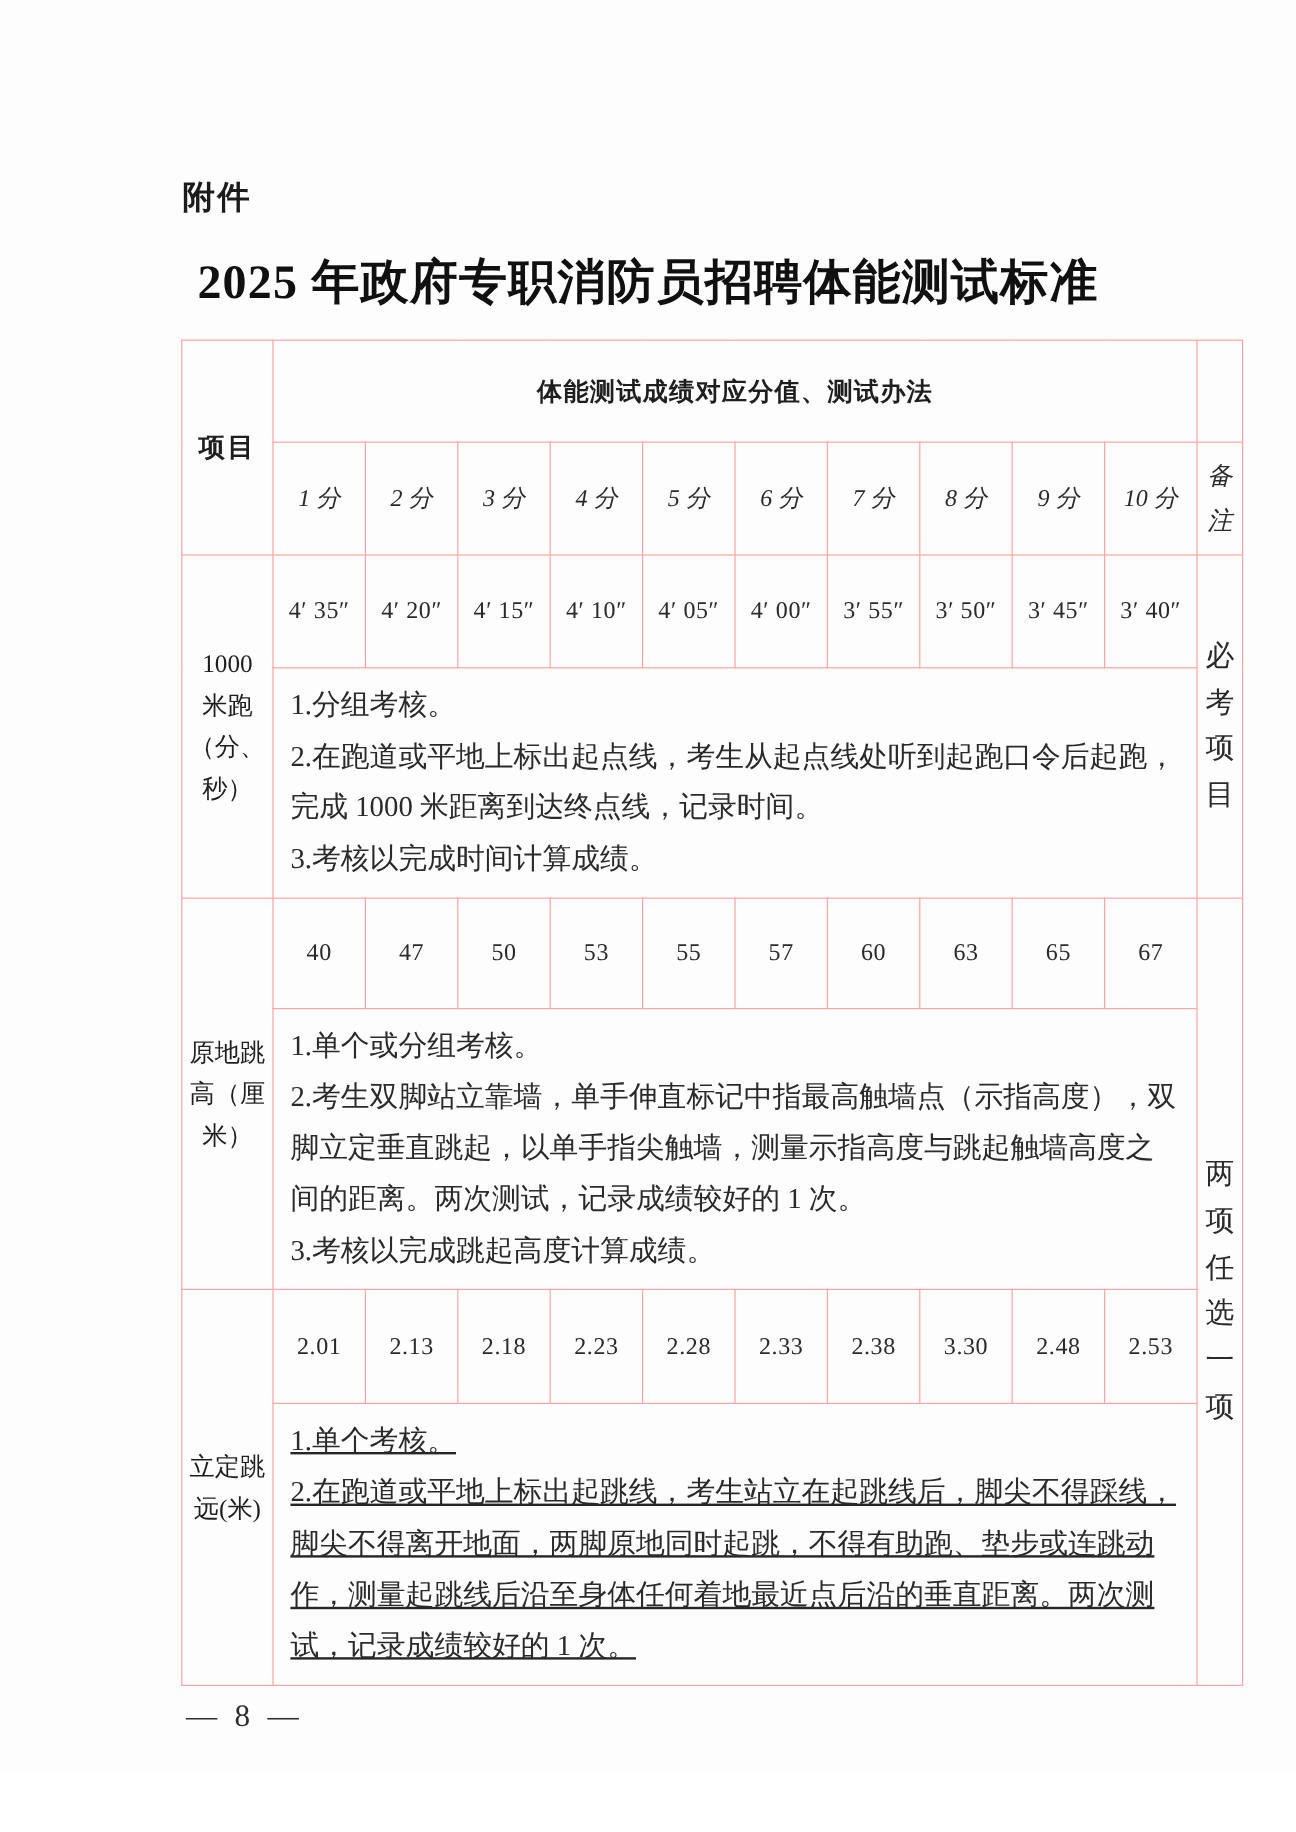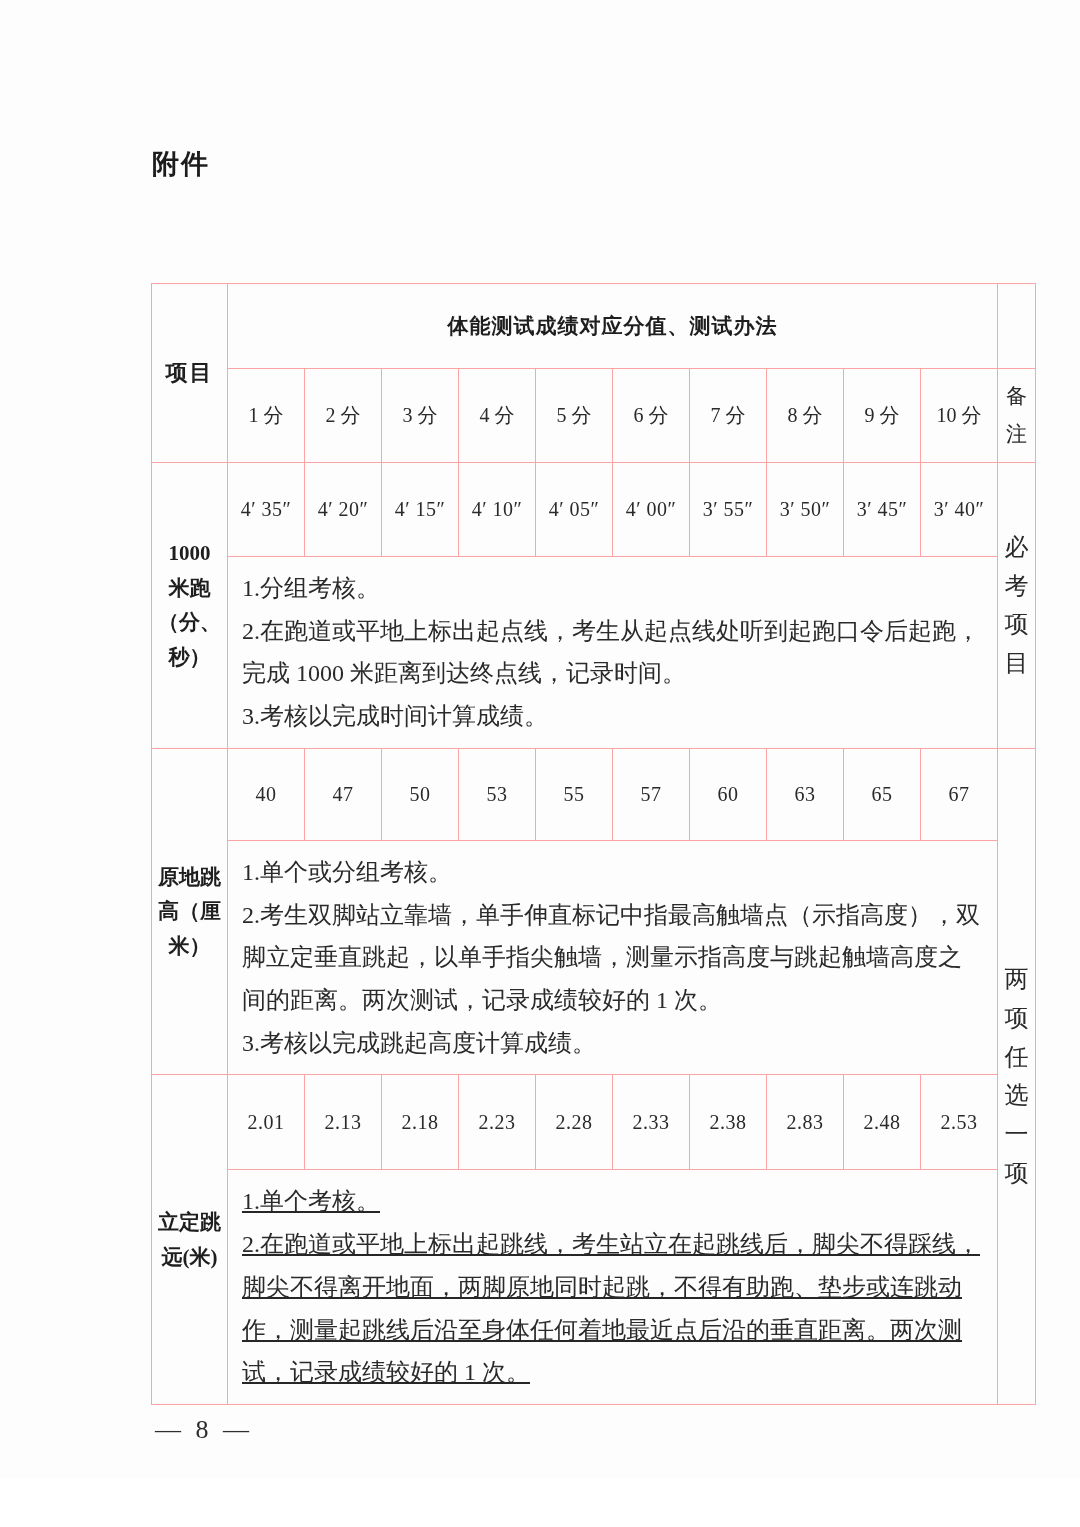--- a/index.html
+++ b/index.html
@@ -120,6 +120,7 @@
 
   <div class="attachment-label">附件</div>
 
+  <div class="doc-title">2025 年政府专职消防员招聘体能测试标准</div>
 
   <table class="fitness-table">
     <colgroup>

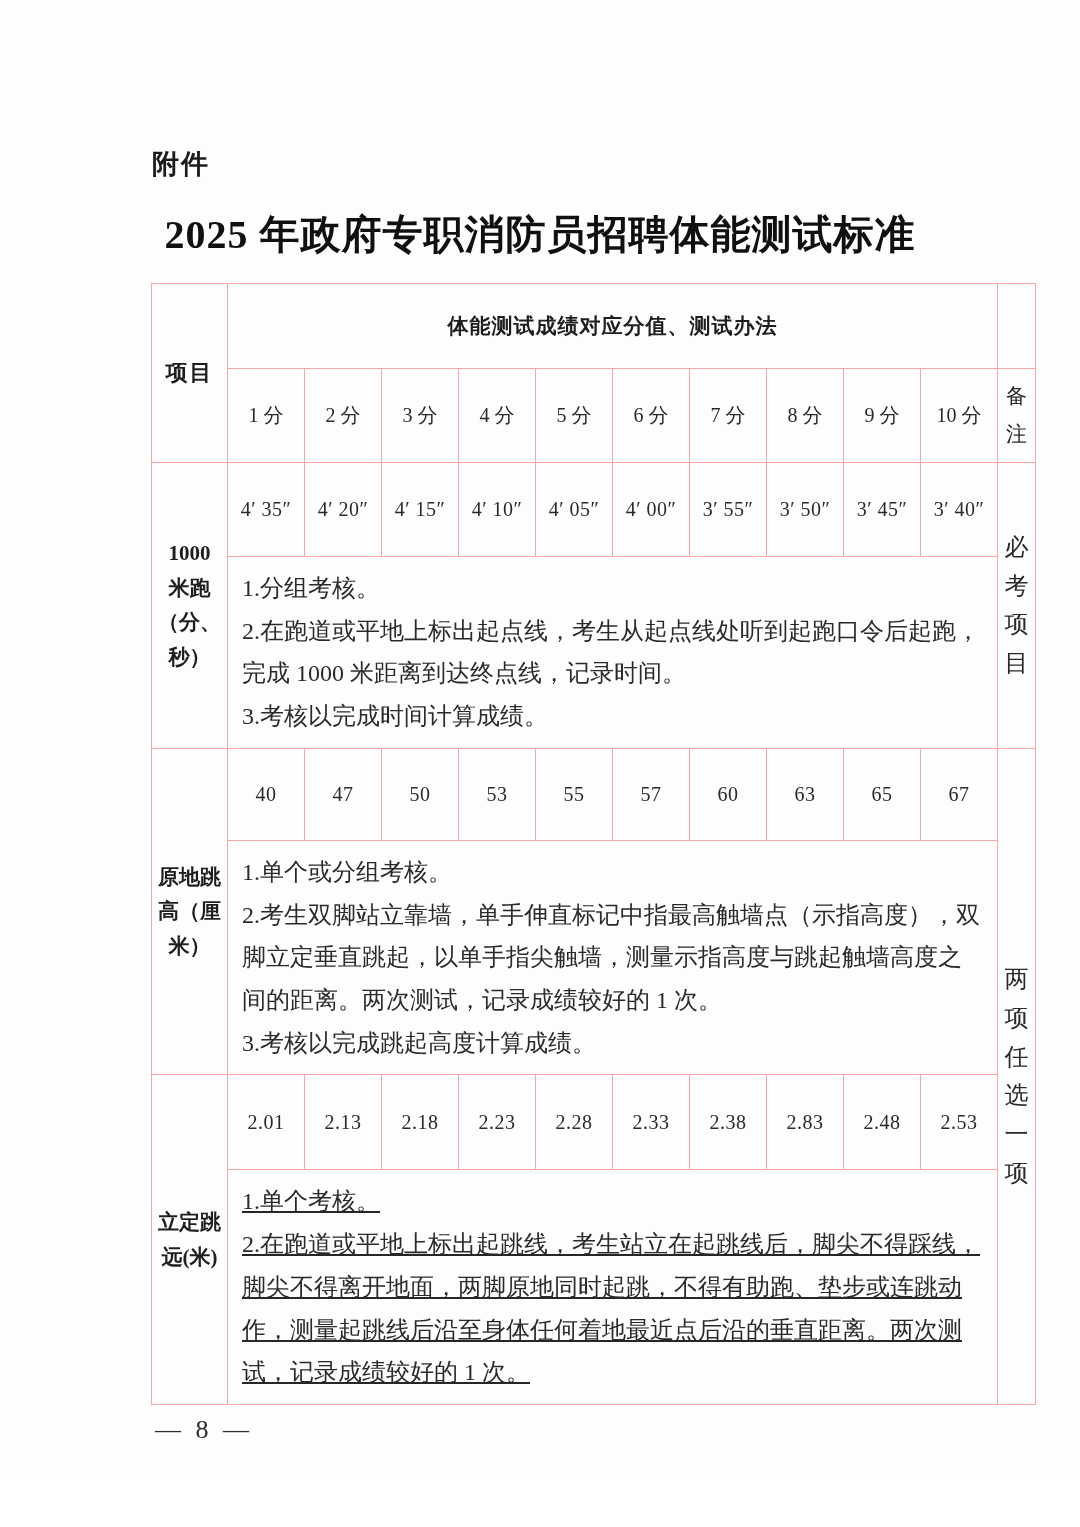--- a/index.html
+++ b/index.html
@@ -145,7 +145,7 @@
       <td></td>
     </tr>
 
-    <tr style="height:94px;">
+    <tr style="height:94px;font-style:italic;">
       <td class="score-head">1 分</td>
       <td class="score-head">2 分</td>
       <td class="score-head">3 分</td>

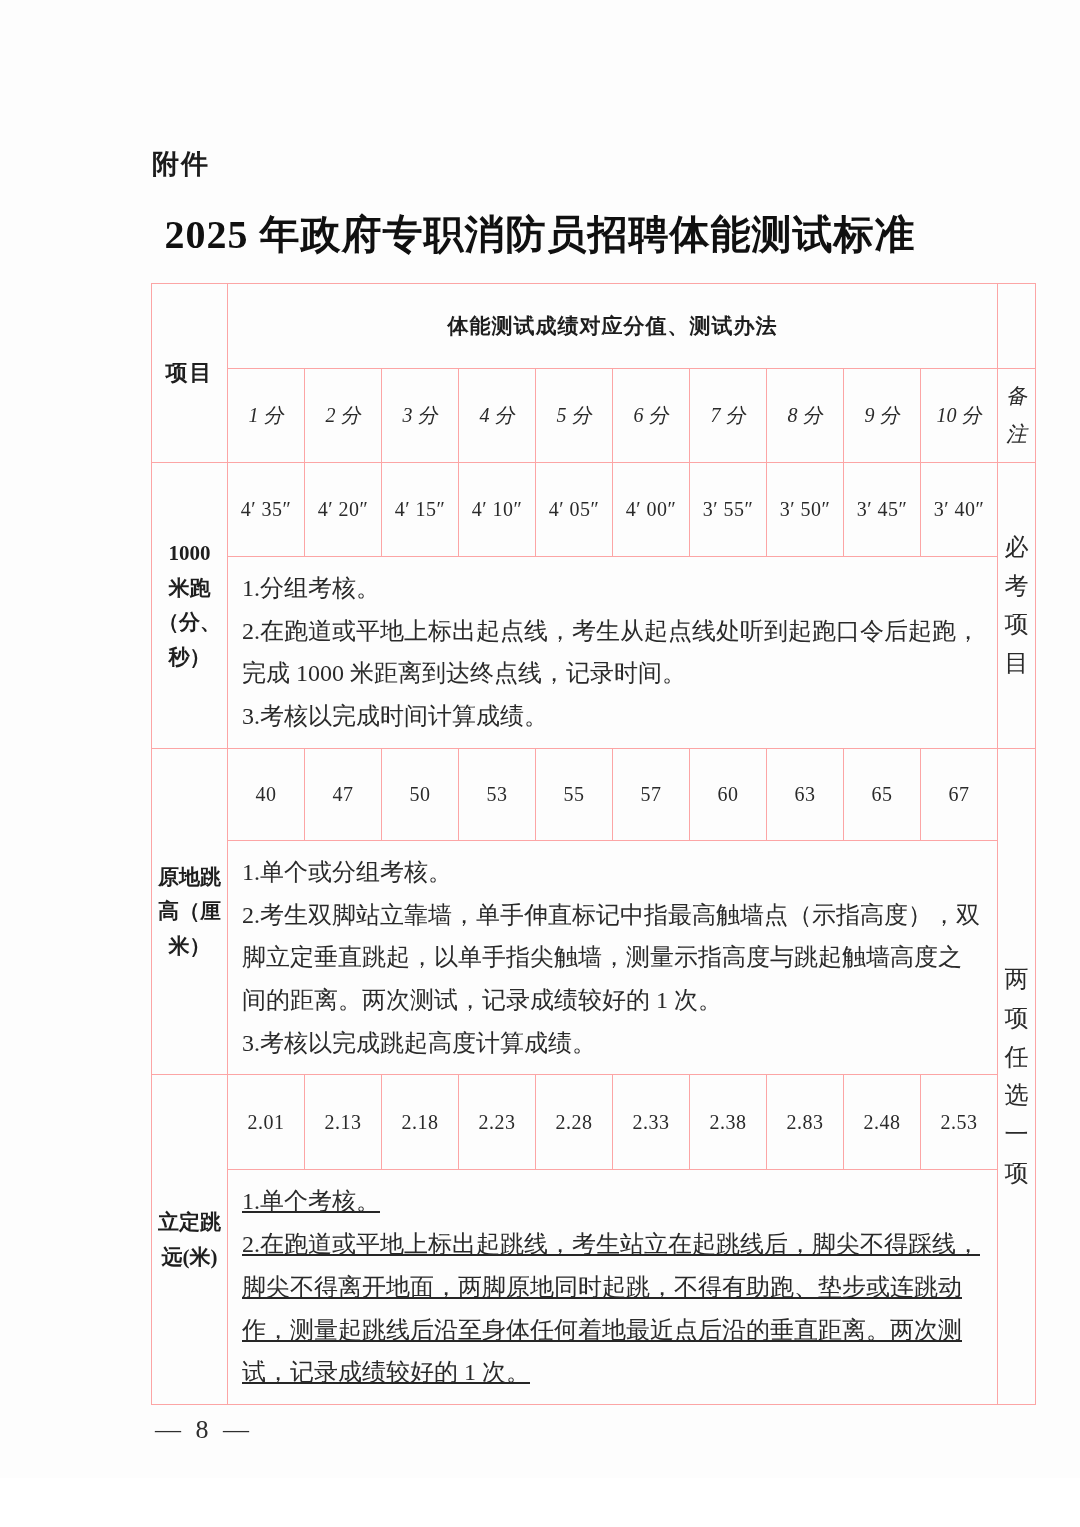--- a/index.html
+++ b/index.html
@@ -78,7 +78,7 @@
     letter-spacing: 0.5px;
   }
   td.item-cell {
-    font-weight: bold;
+    font-weight: normal;
     font-size: 21px;
     line-height: 1.65;
     white-space: pre-line;

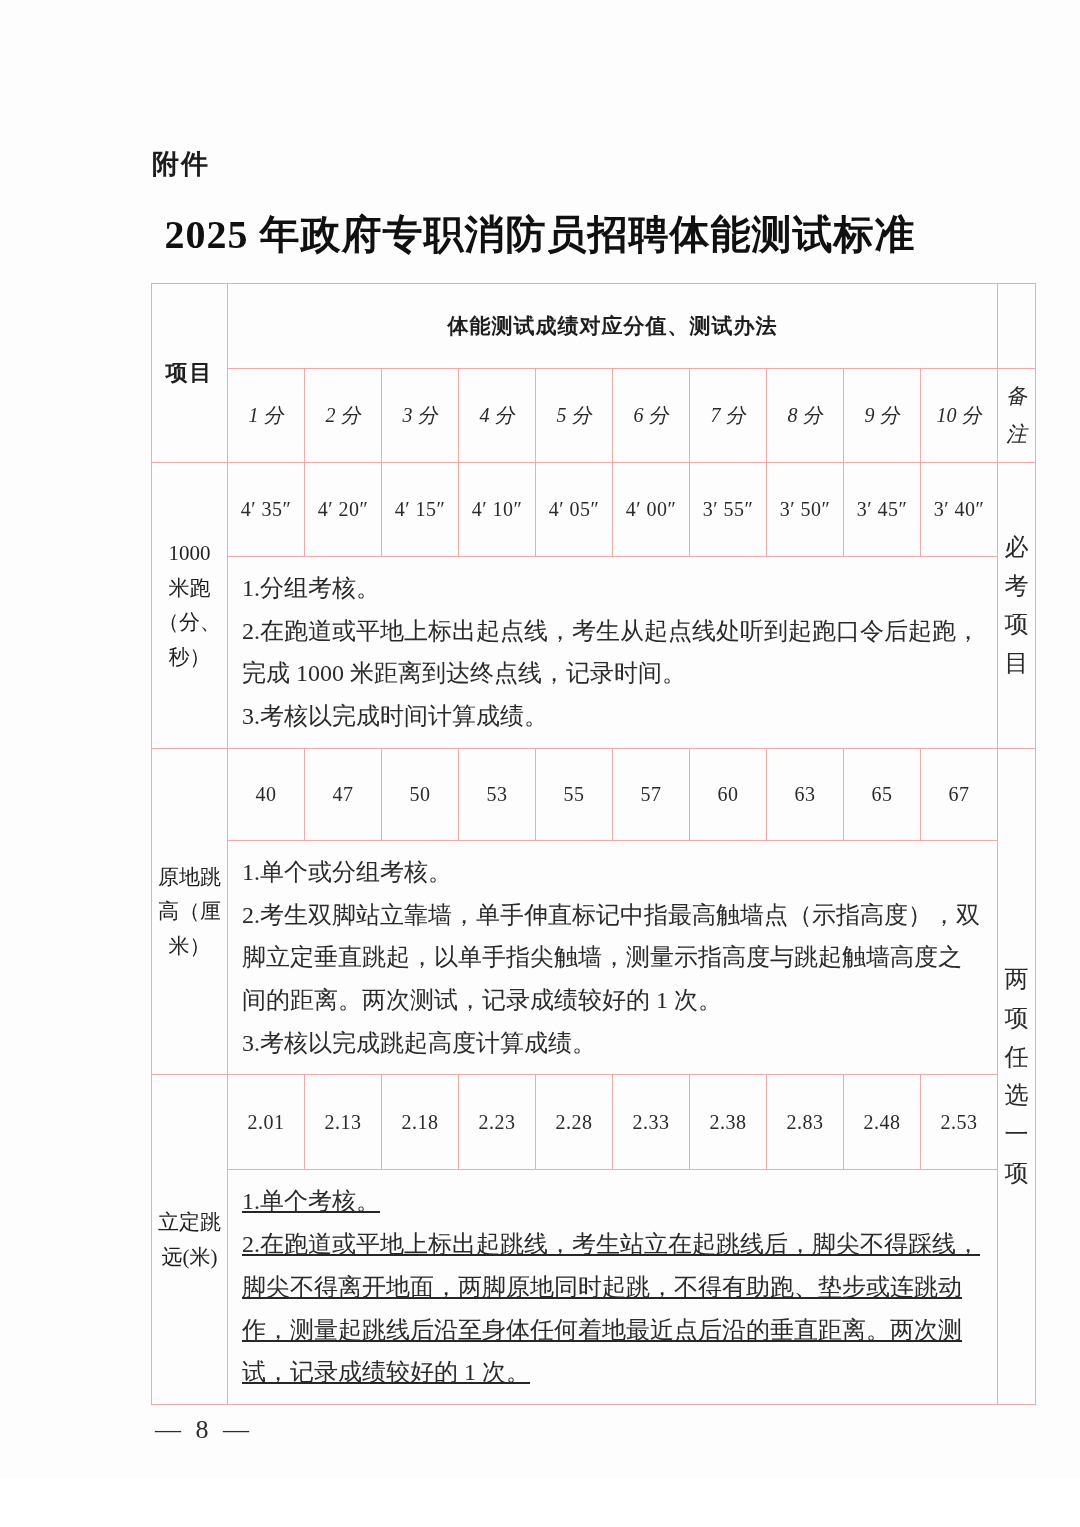--- a/index.html
+++ b/index.html
@@ -222,7 +222,7 @@
       <td class="value-cell">2.28</td>
       <td class="value-cell">2.33</td>
       <td class="value-cell">2.38</td>
-      <td class="value-cell">2.83</td>
+      <td class="value-cell">3.30</td>
       <td class="value-cell">2.48</td>
       <td class="value-cell">2.53</td>
     </tr>

